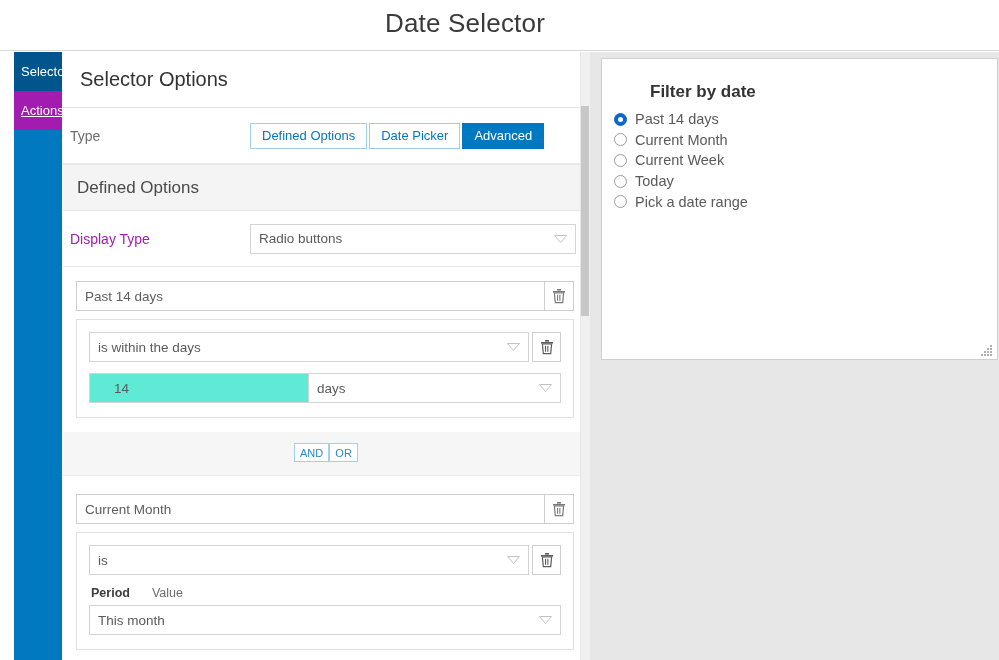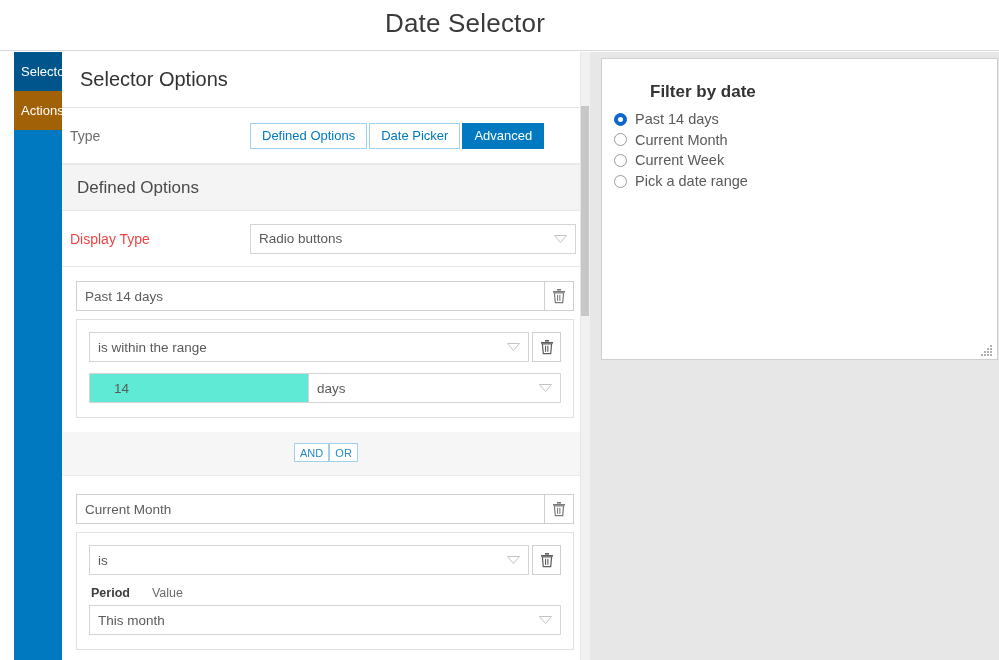--- a/index.html
+++ b/index.html
@@ -57,7 +57,7 @@
     color: #ffffff;
   }
   .side-item.active { background: #00558c; }
-  .side-item.plain  { background: #a16207; }
+  .side-item.plain  { background: #a21caf; text-decoration: underline; }
 
   
   .options-panel {

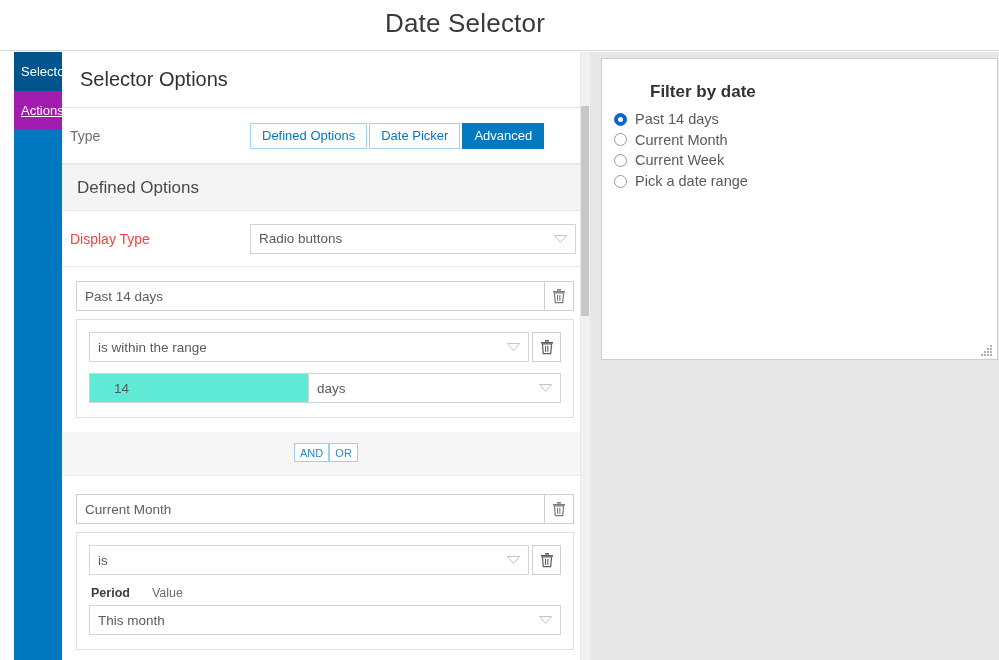--- a/index.html
+++ b/index.html
@@ -534,6 +534,10 @@
           <span class="radio-label">Current Week</span>
         </div>
 
+        <div class="radio-item">
+          <span class="radio-mark"></span>
+          <span class="radio-label">Today</span>
+        </div>
 
         <div class="radio-item">
           <span class="radio-mark"></span>

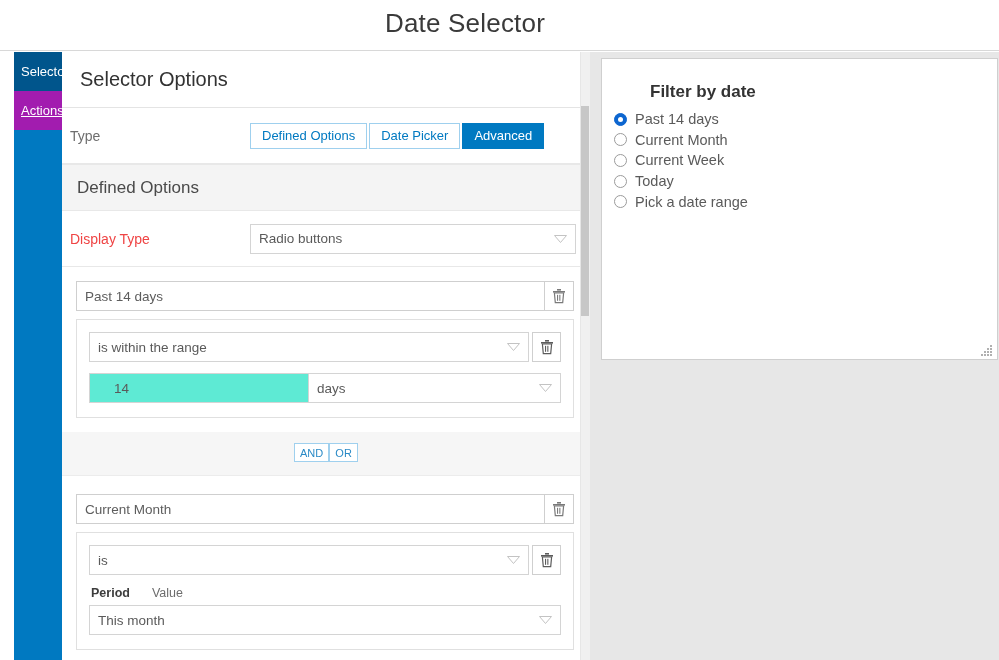--- a/index.html
+++ b/index.html
@@ -136,7 +136,7 @@
   }
   .display-label {
     font-size: 14px;
-    color: #ef4444;
+    color: #a21caf;
     width: 180px;
   }
 

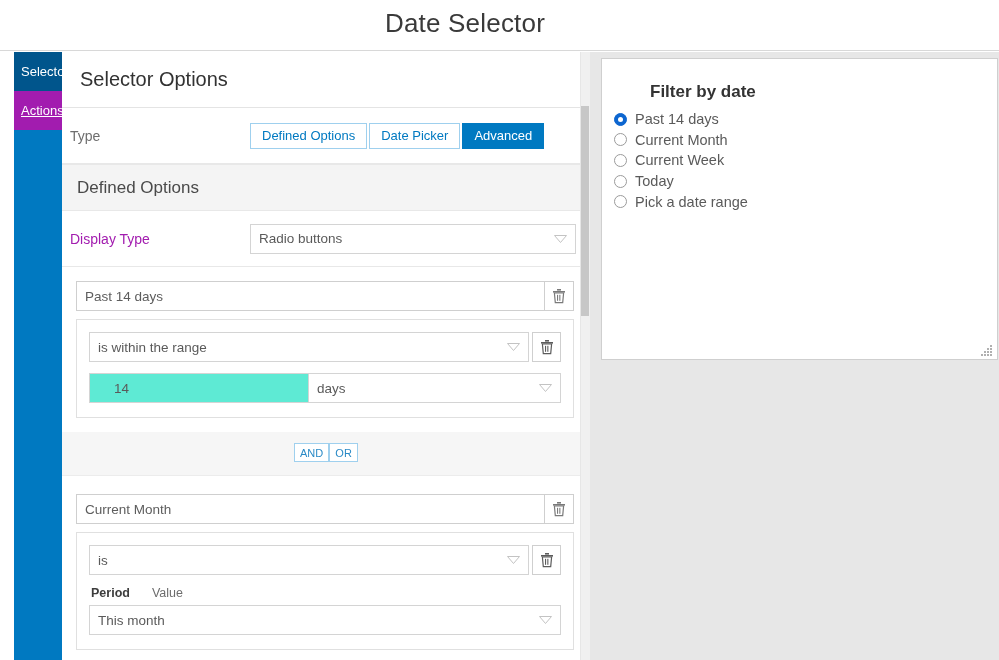--- a/index.html
+++ b/index.html
@@ -417,7 +417,7 @@
       <div class="cond-box">
         <div class="cond-row">
           <div class="cond-sel">
-            <span>is within the range</span>
+            <span>is within the days</span>
             <span class="caret-wrap">
               <svg width="13" height="8" viewBox="0 0 13 8">
                   <path d="M0.5 0.5 L12.5 0.5 L6.5 7.5 Z" fill="none" stroke="#c3c3c3" stroke-width="1"></path>

